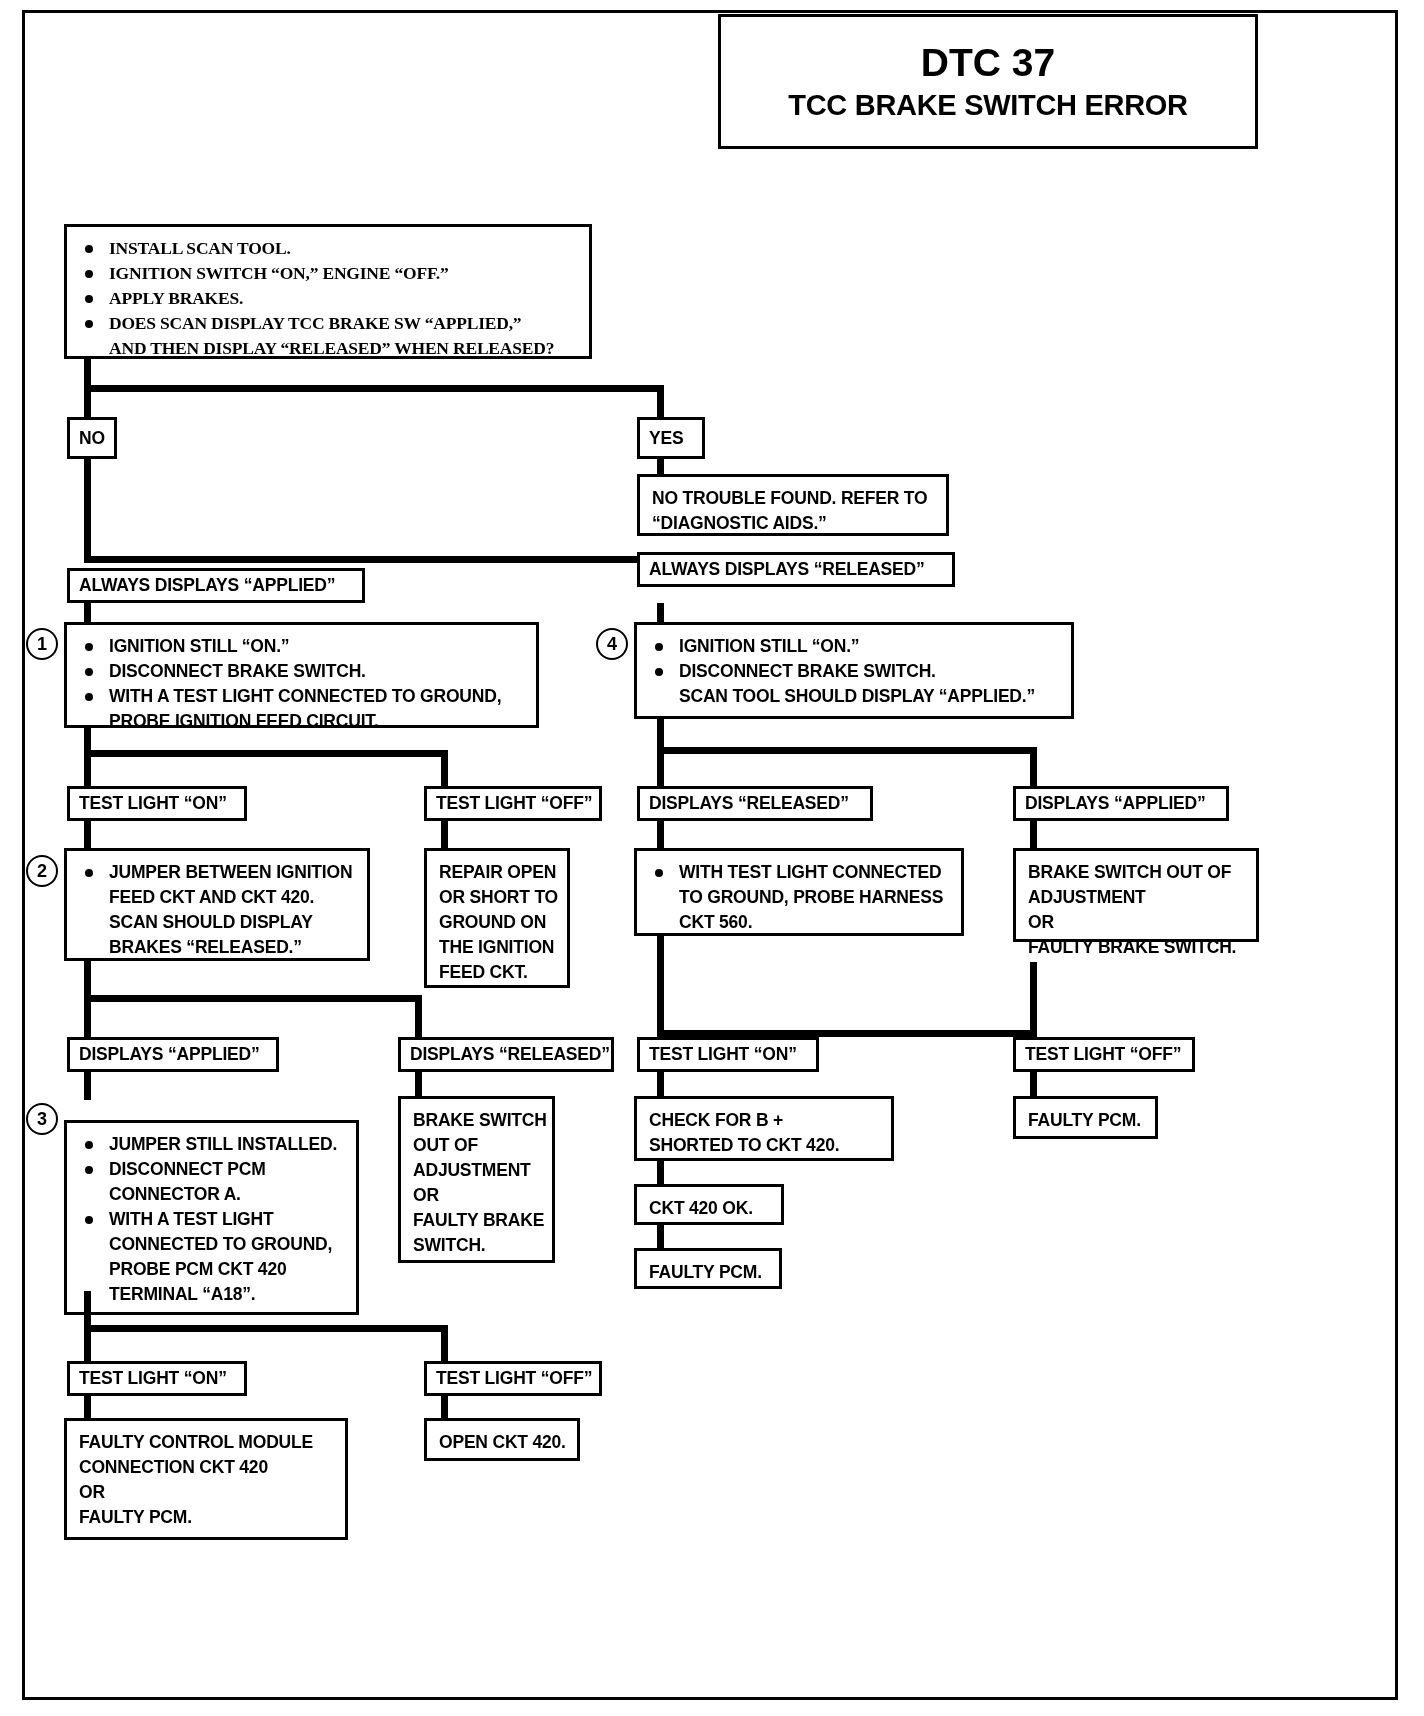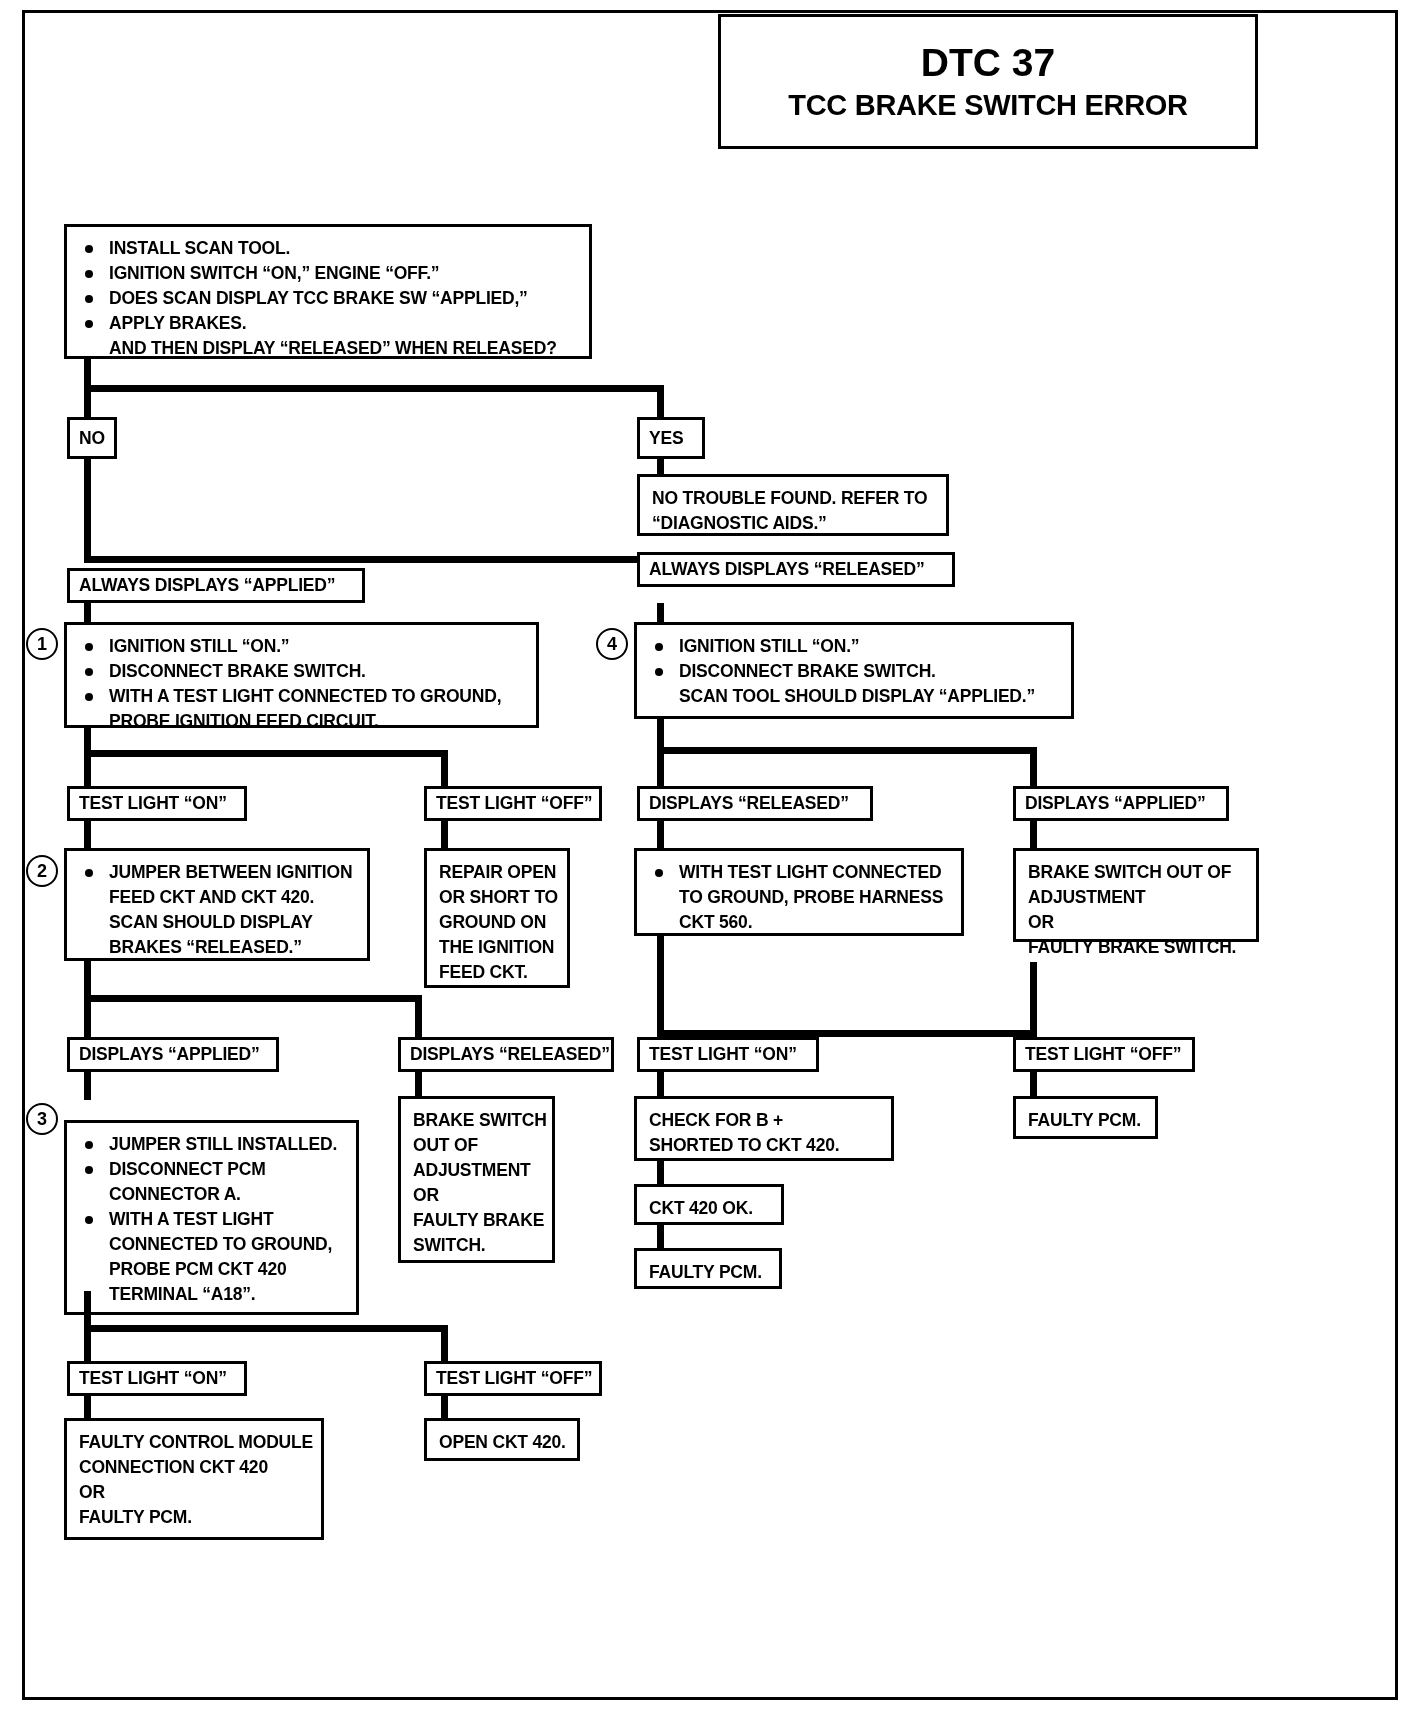--- a/index.html
+++ b/index.html
@@ -132,7 +132,7 @@
     <div class="title-sub">TCC BRAKE SWITCH ERROR</div>
   </div>
 
-  <div class="box text-box" style="left:64px; top:224px; width:528px; height:135px;">
+  <div class="box text-box" style="left:64px; top:224px; width:528px; height:135px;font-family:Liberation Serif, serif;">
     <ul class="bullets">
       <li><span class="line">INSTALL SCAN TOOL.</span></li>
       <li><span class="line">IGNITION SWITCH “ON,” ENGINE “OFF.”</span></li>

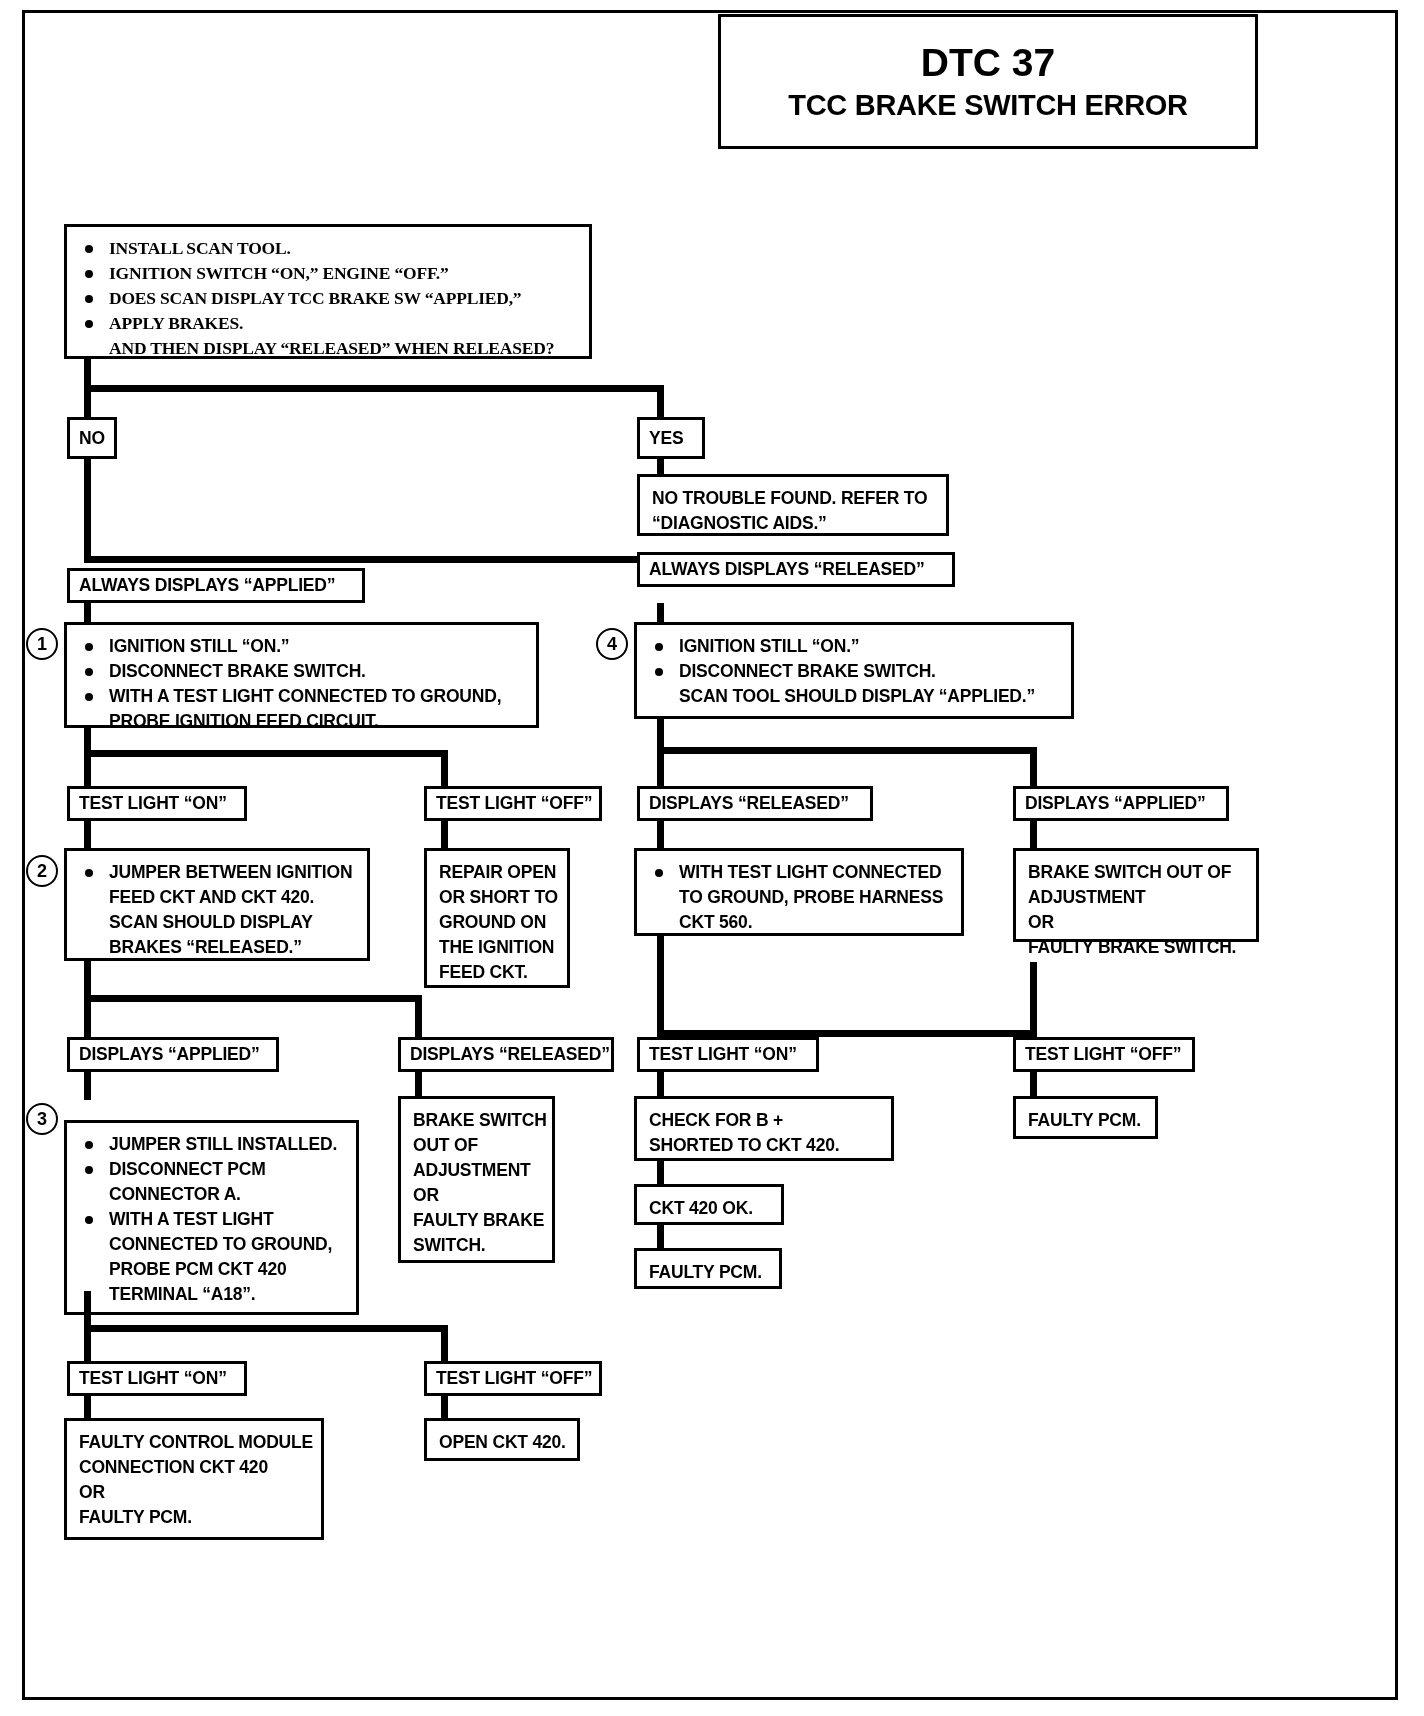--- a/index.html
+++ b/index.html
@@ -136,8 +136,8 @@
     <ul class="bullets">
       <li><span class="line">INSTALL SCAN TOOL.</span></li>
       <li><span class="line">IGNITION SWITCH “ON,” ENGINE “OFF.”</span></li>
+      <li><span class="line">APPLY BRAKES.</span></li>
       <li><span class="line">DOES SCAN DISPLAY TCC BRAKE SW “APPLIED,”</span></li>
-      <li><span class="line">APPLY BRAKES.</span></li>
       <li class="cont"><span class="line">AND THEN DISPLAY “RELEASED” WHEN RELEASED?</span></li>
     </ul>
   </div>

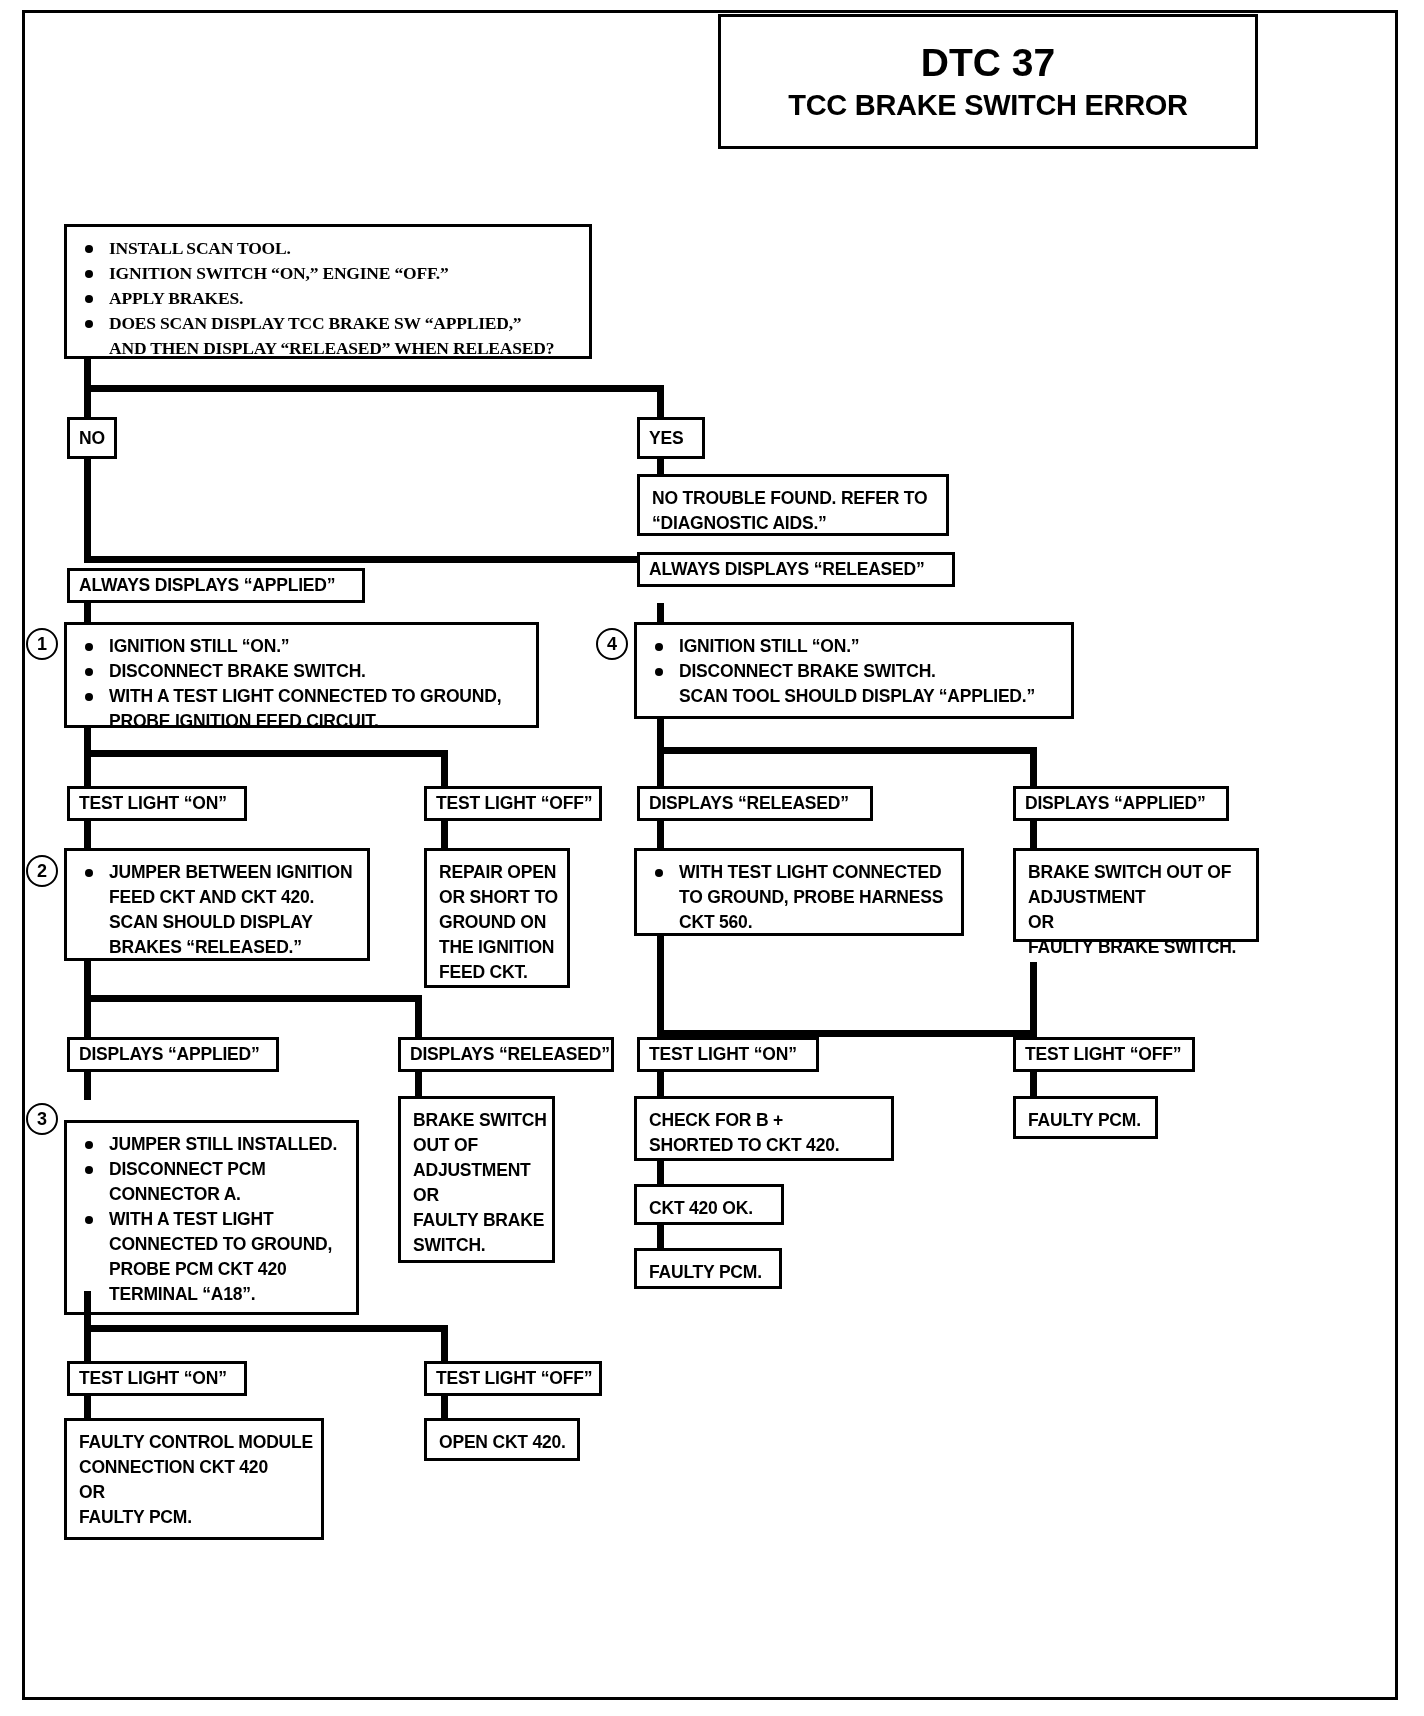--- a/index.html
+++ b/index.html
@@ -250,7 +250,7 @@
   <div class="conn vline" style="left:84px; top:1396px; height:26px;"></div>
   <div class="conn vline" style="left:441px; top:1396px; height:26px;"></div>
 
-  <div class="box text-box" style="left:64px; top:1418px; width:260px; height:122px;">
+  <div class="box text-box" style="left:64px; top:1418px; width:284px; height:122px;">
     <div class="line">FAULTY CONTROL MODULE</div>
     <div class="line">CONNECTION CKT 420</div>
     <div class="line">OR</div>

